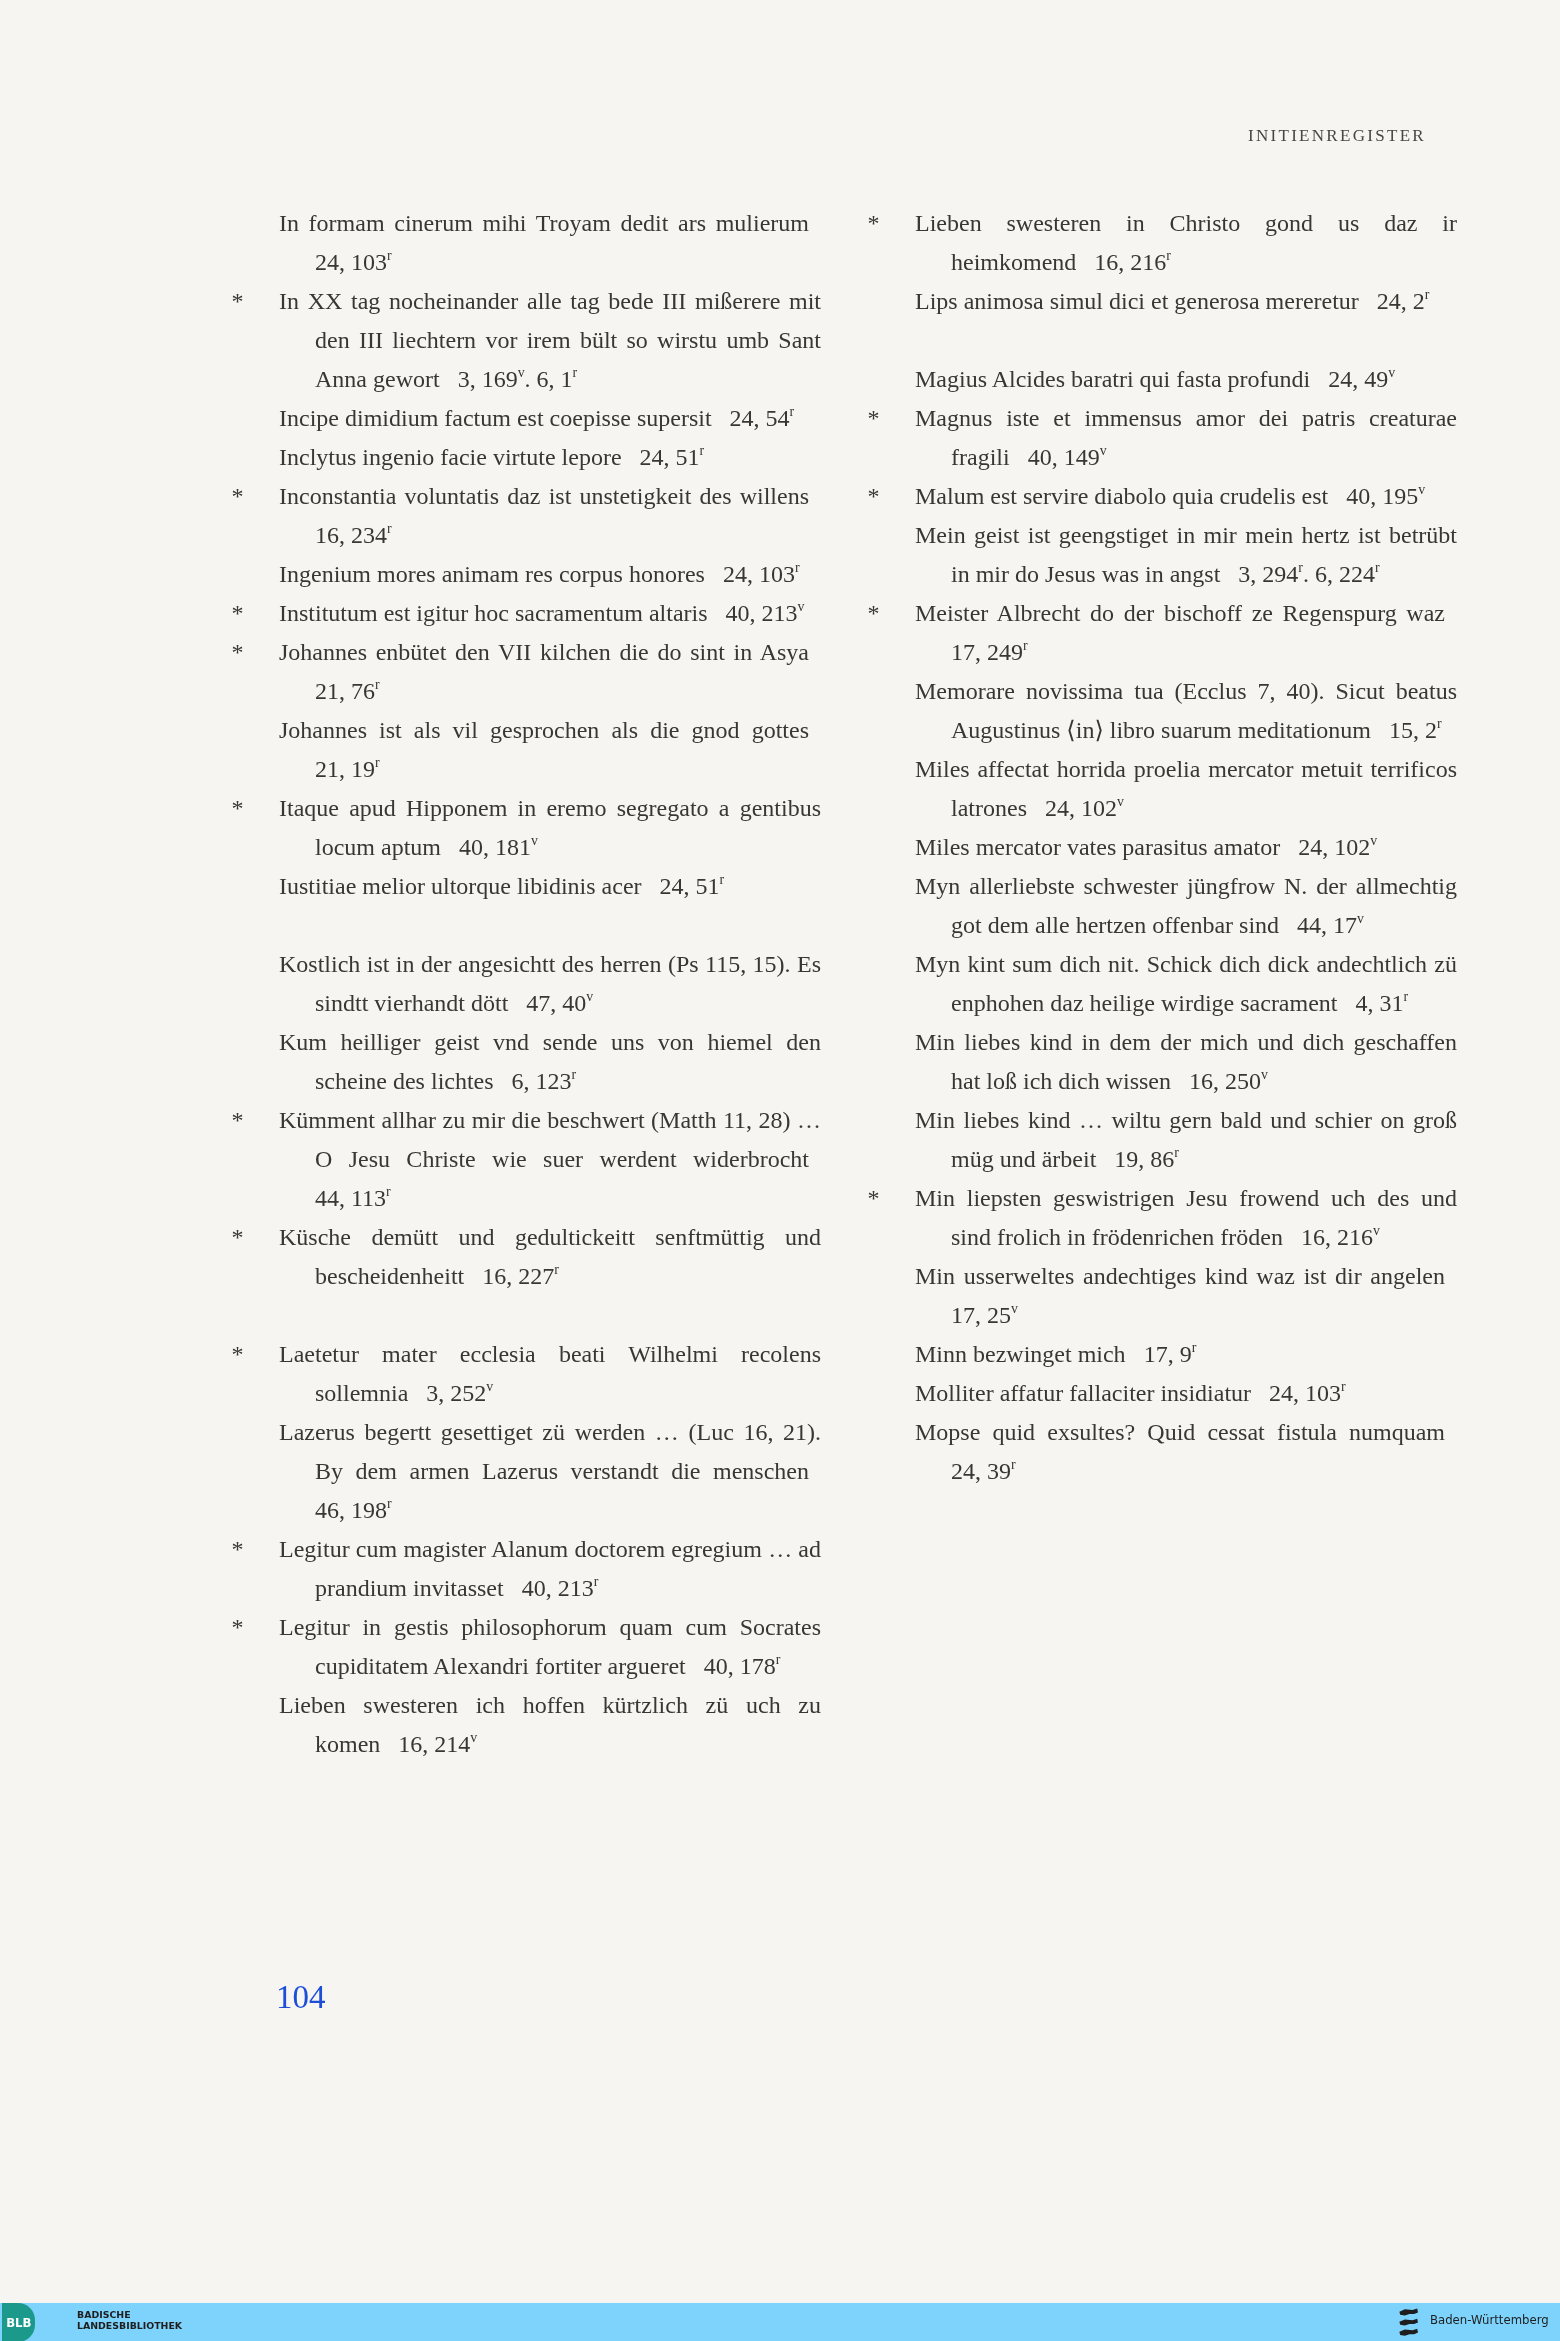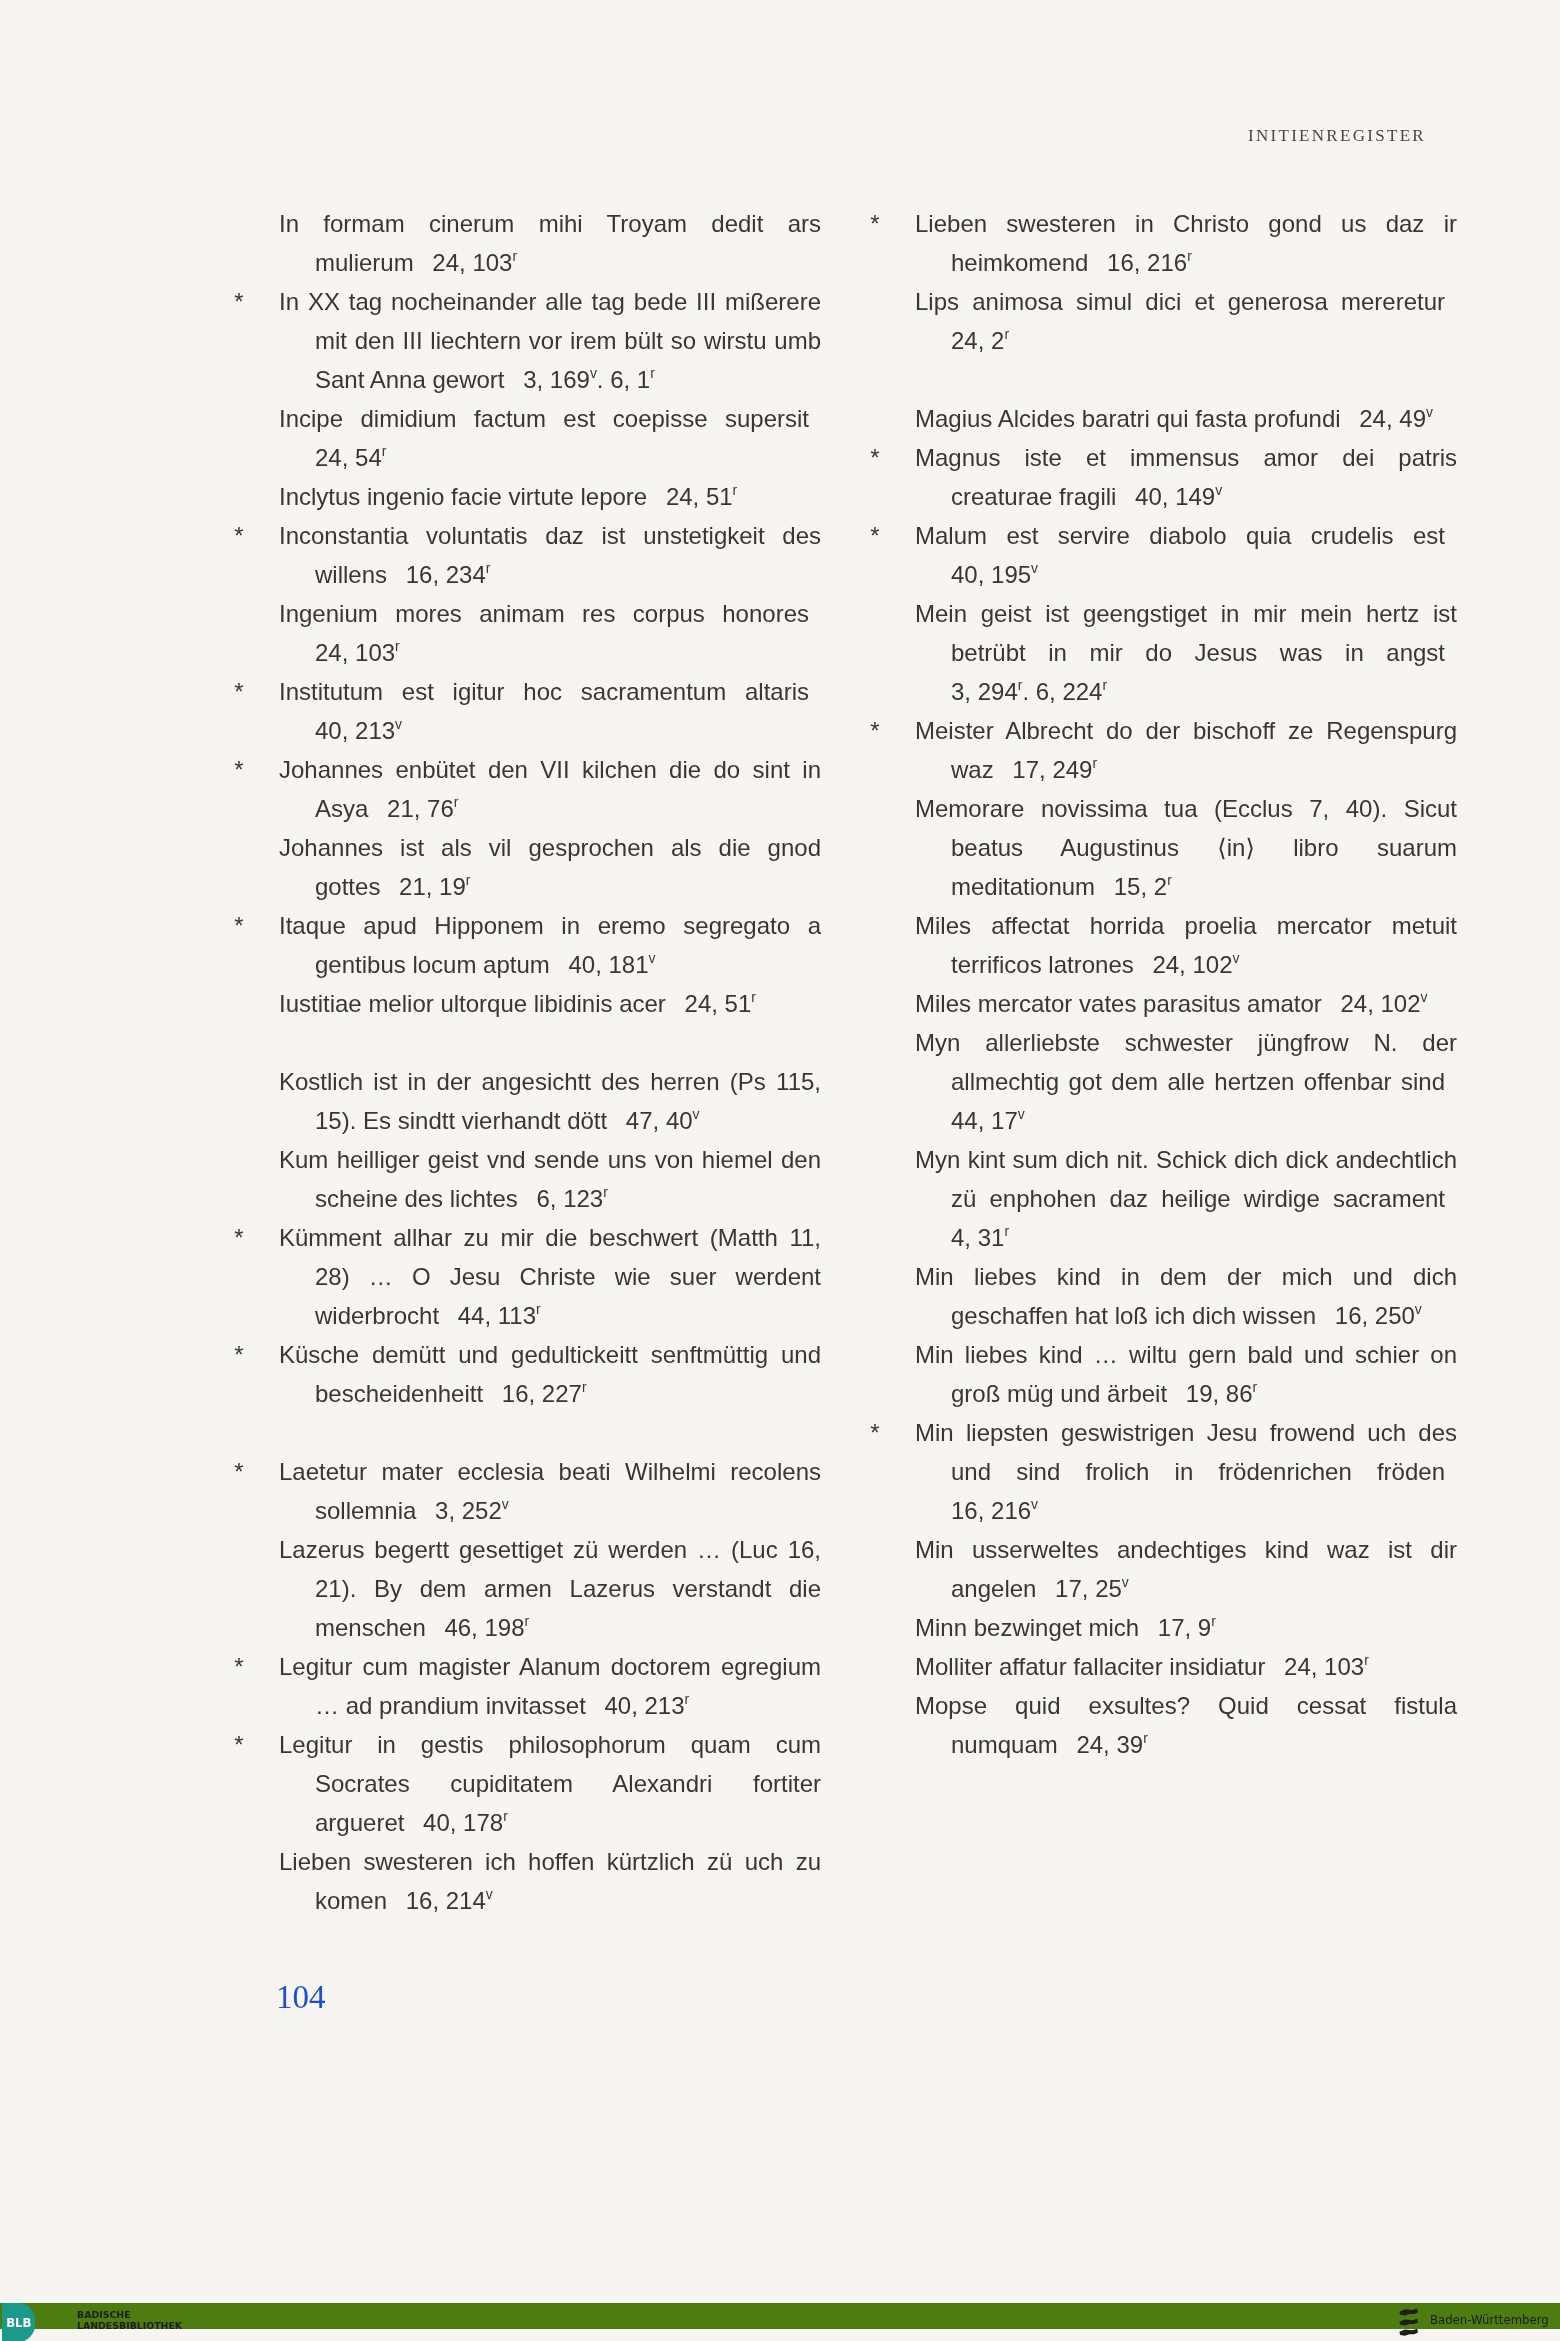--- a/index.html
+++ b/index.html
@@ -15,7 +15,7 @@
   }
   .column {
     position:absolute; top:204px; width:542px;
-    font-family:Liberation Sans, sans-serif; font-size:24px; line-height:39px;
+    font-family:Liberation Serif, serif; font-size:24px; line-height:39px;
   }
   .col-left { left:279px; }
   .col-right { left:915px; }

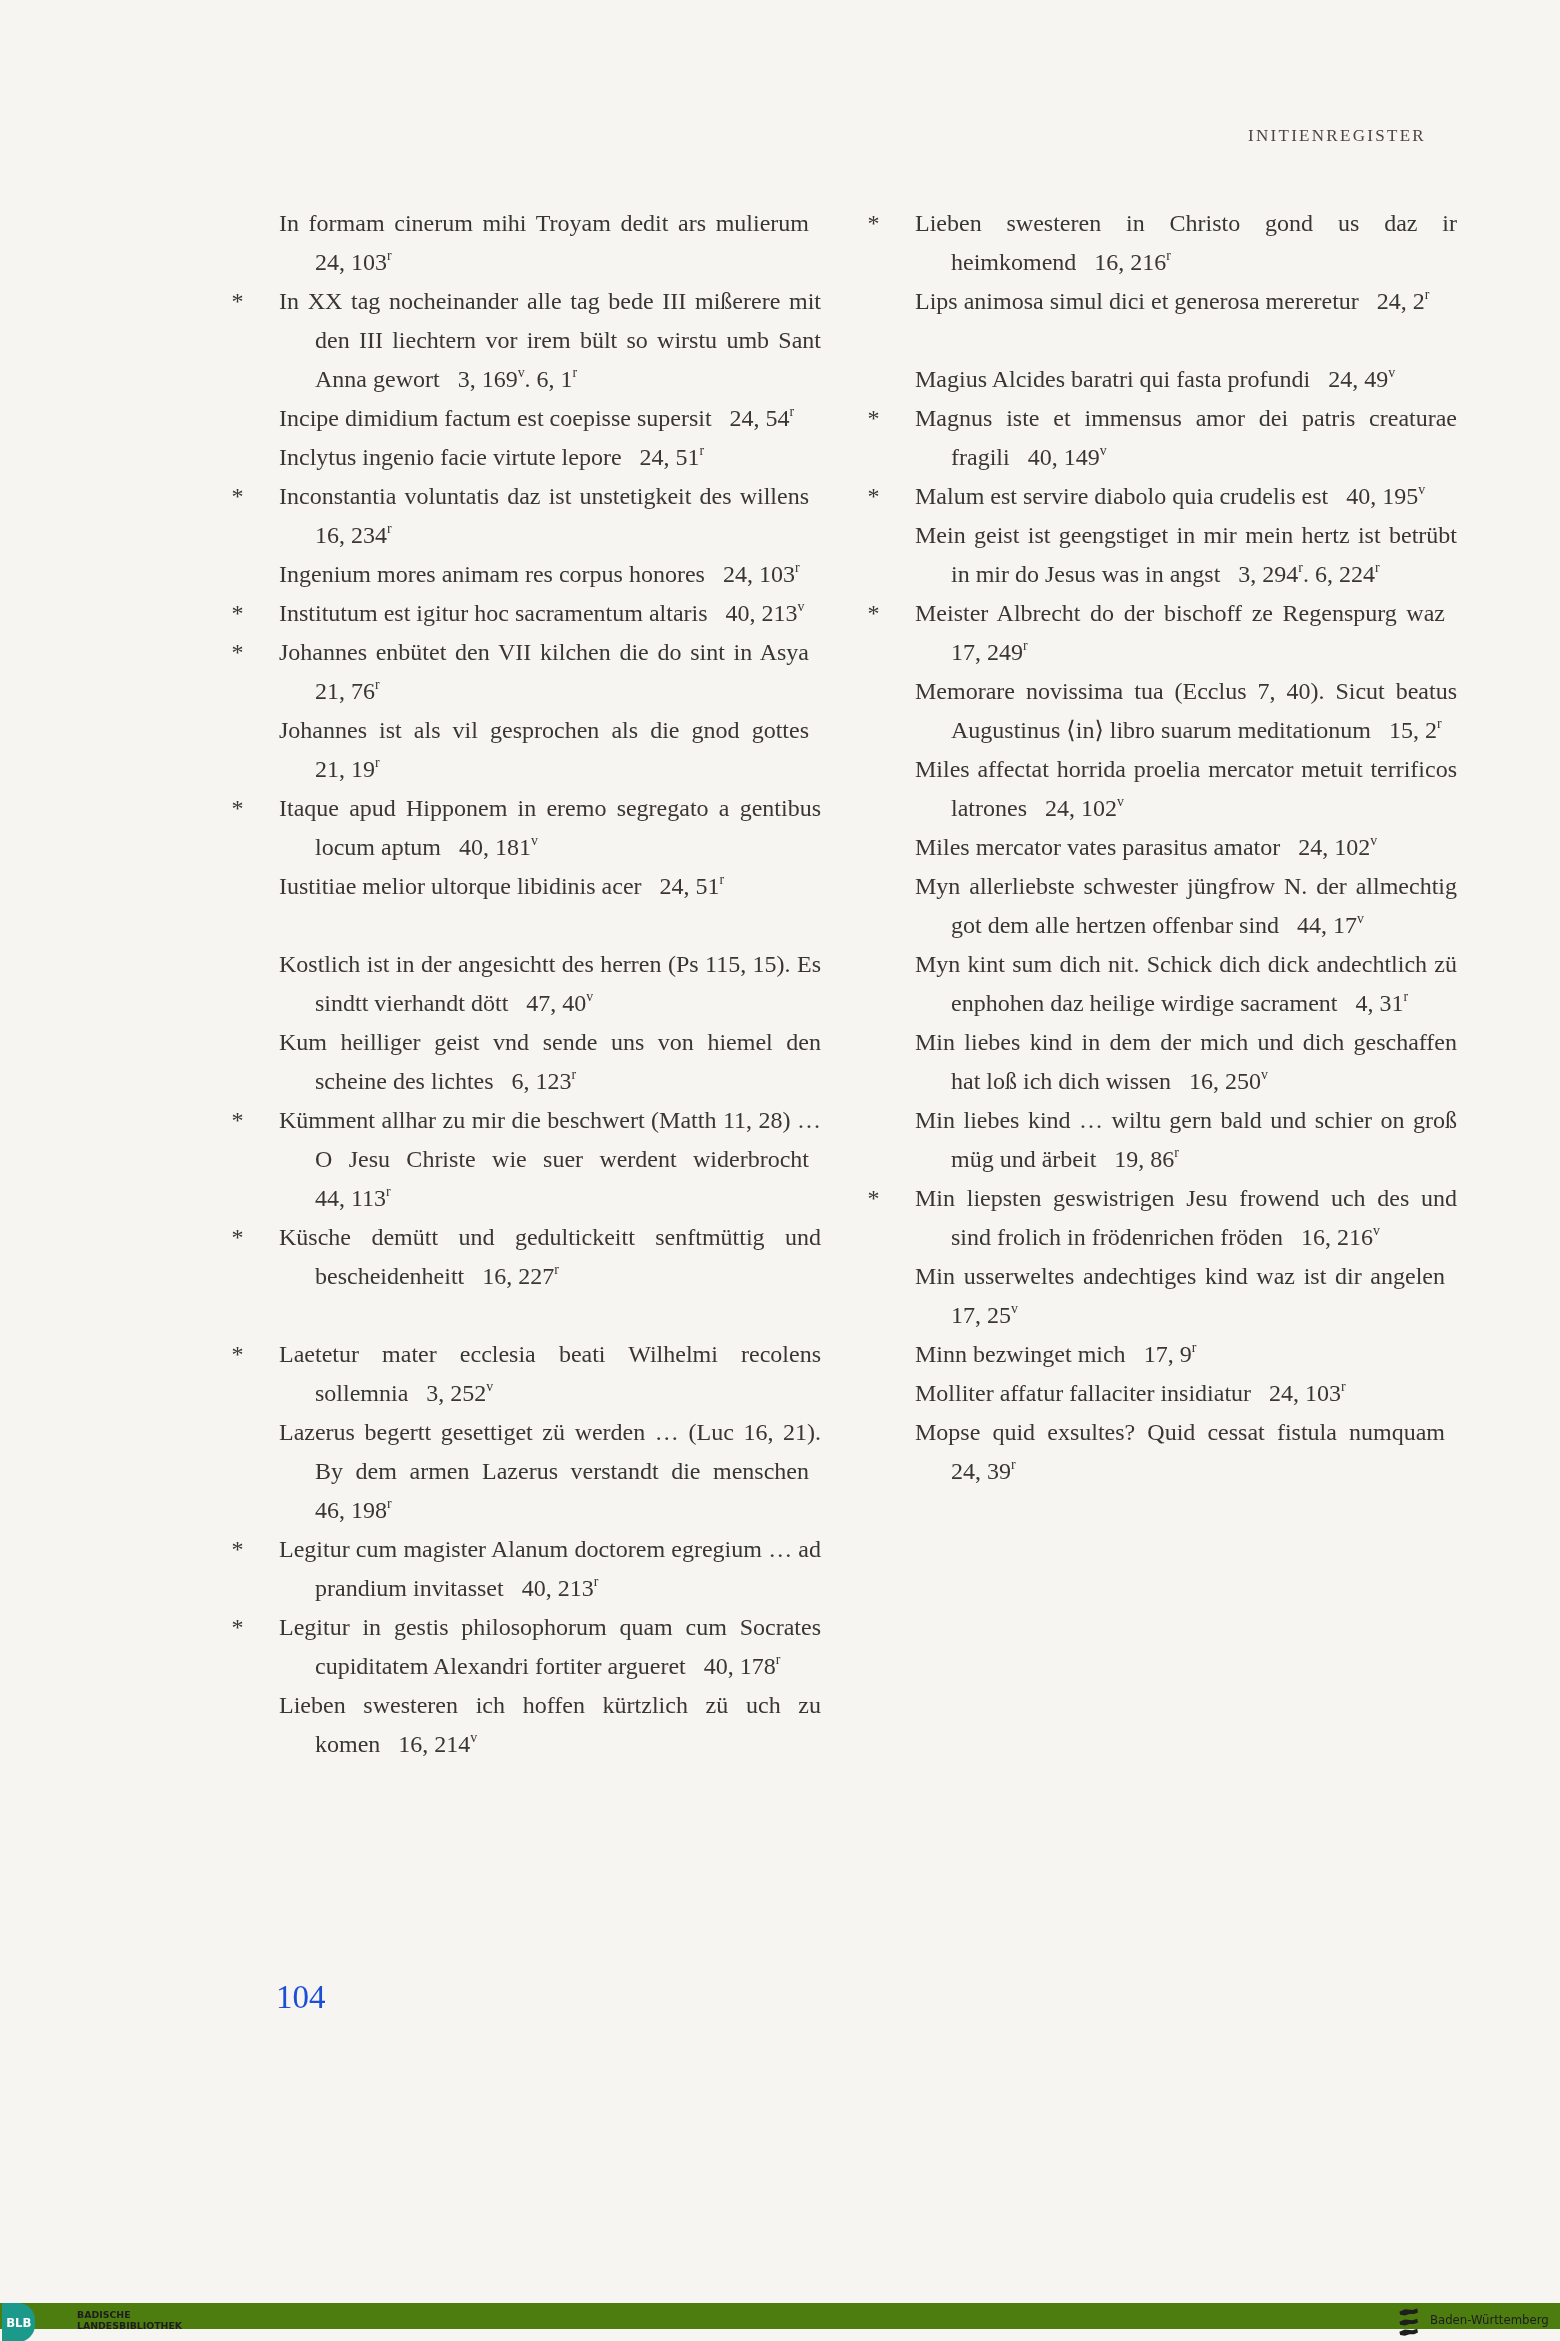--- a/index.html
+++ b/index.html
@@ -35,8 +35,8 @@
     font-family:"Liberation Serif",serif; font-size:33px; color:#1d4ed8;
   }
   .footer-bar {
-    position:absolute; left:0; top:2303px; width:1561px; height:26px;
-    background:#4d7c0f;
+    position:absolute; left:0; top:2303px; width:1561px; height:39px;
+    background:#7dd3fc;
   }
   .blb-logo {
     position:absolute; left:2.3px; top:0; width:33px; height:39px;

